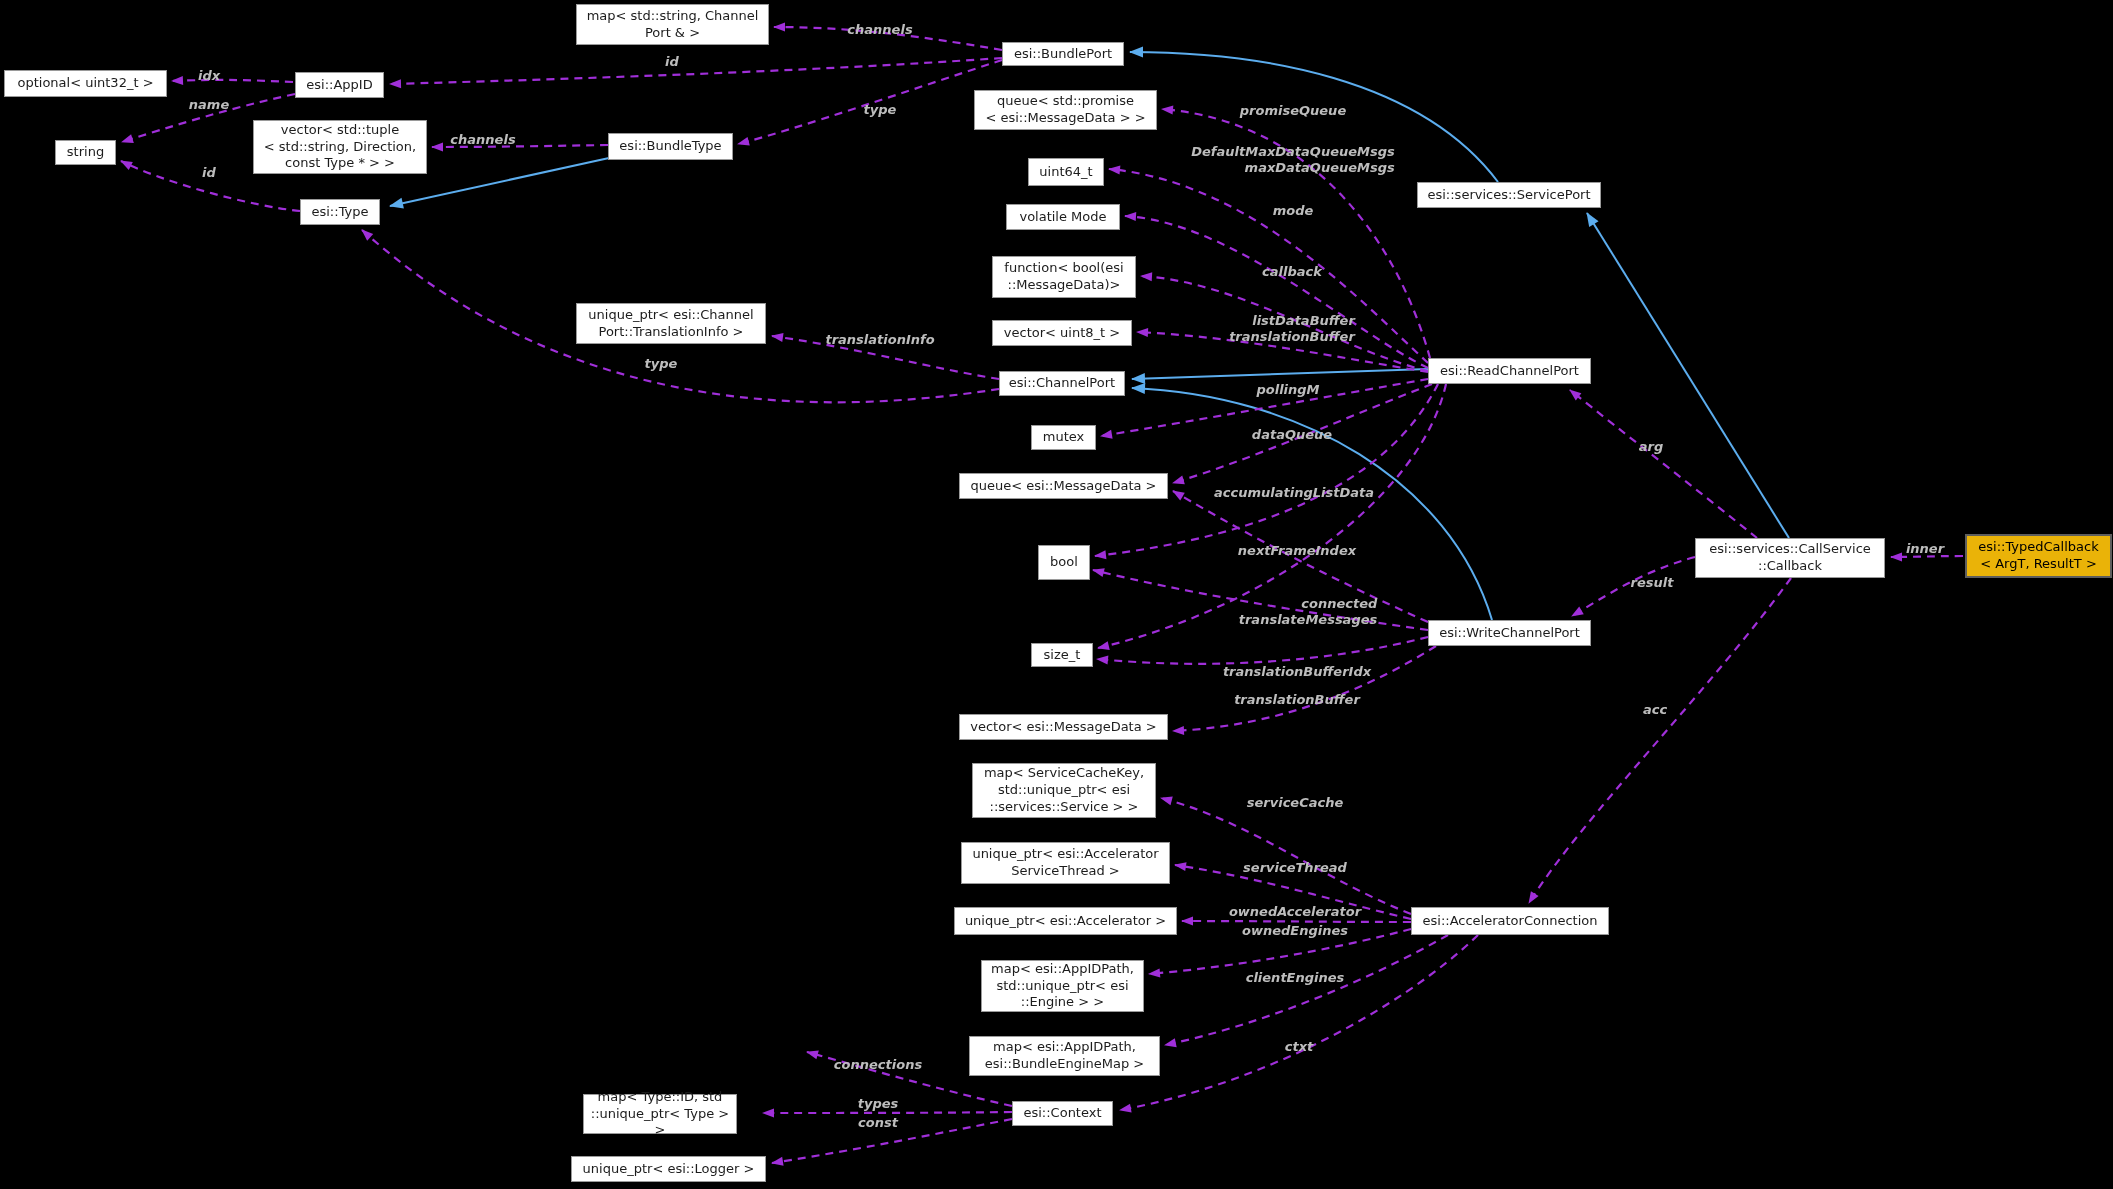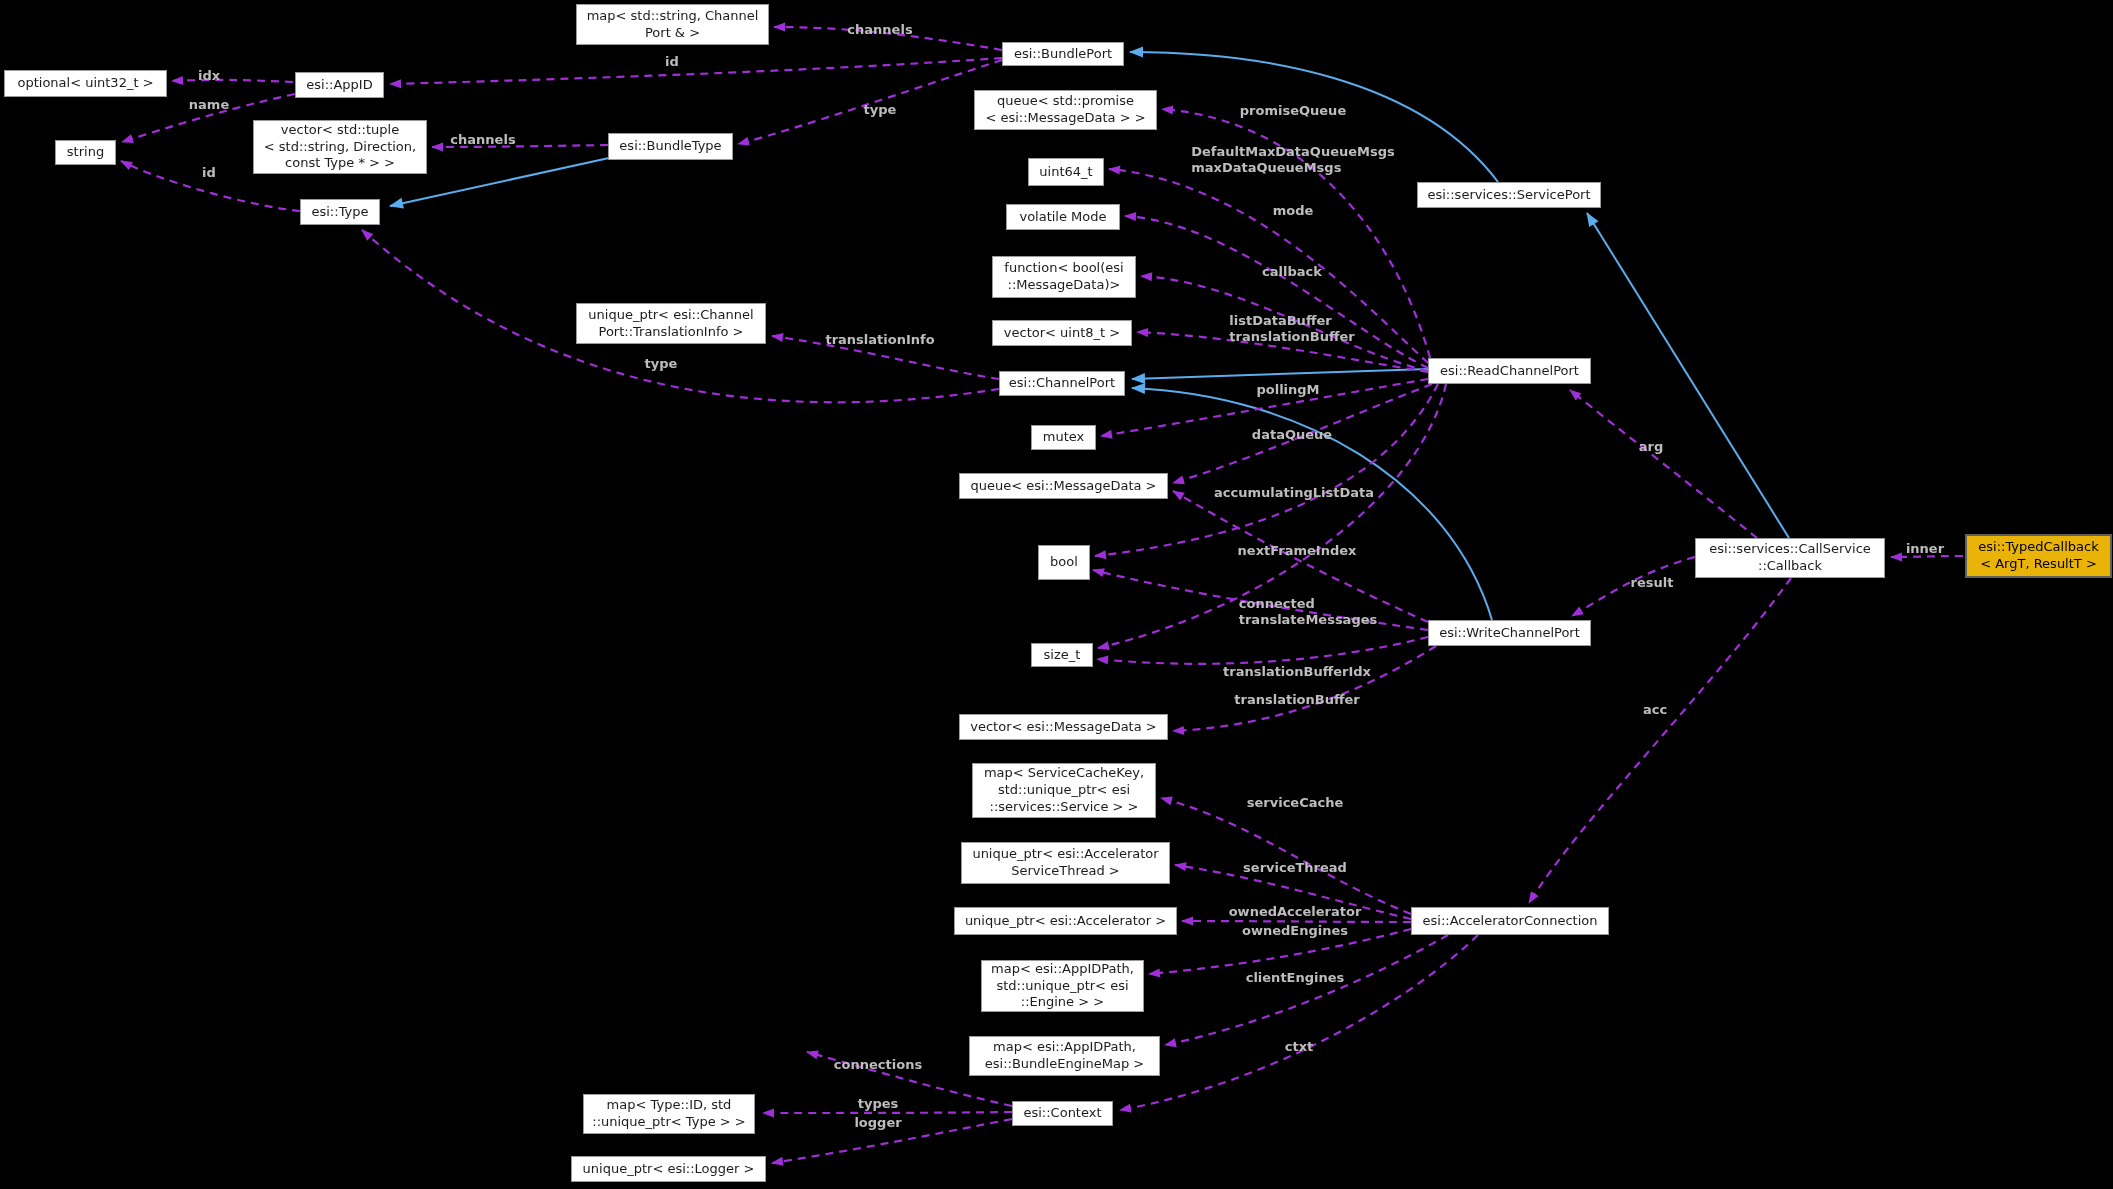--- a/index.html
+++ b/index.html
@@ -11,7 +11,7 @@
         justify-content:center;text-align:center;white-space:pre-line;padding:1px 2px;}
   .node.hl{background:#eab308;border:2.5px solid #5e5e5e;color:#000;}
   .elabel{position:absolute;transform:translate(-50%,-50%);color:#bdbdbd;font-size:13px;
-          font-weight:bold;white-space:pre-line;text-align:left;line-height:1.25;}
+          font-weight:bold;white-space:pre-line;text-align:right;line-height:1.25;font-style:italic;}
   path.p{fill:none;stroke:#a02fd9;stroke-width:2.2;stroke-dasharray:8 6;}
   path.b{fill:none;stroke:#5cadee;stroke-width:2;}
 </style>

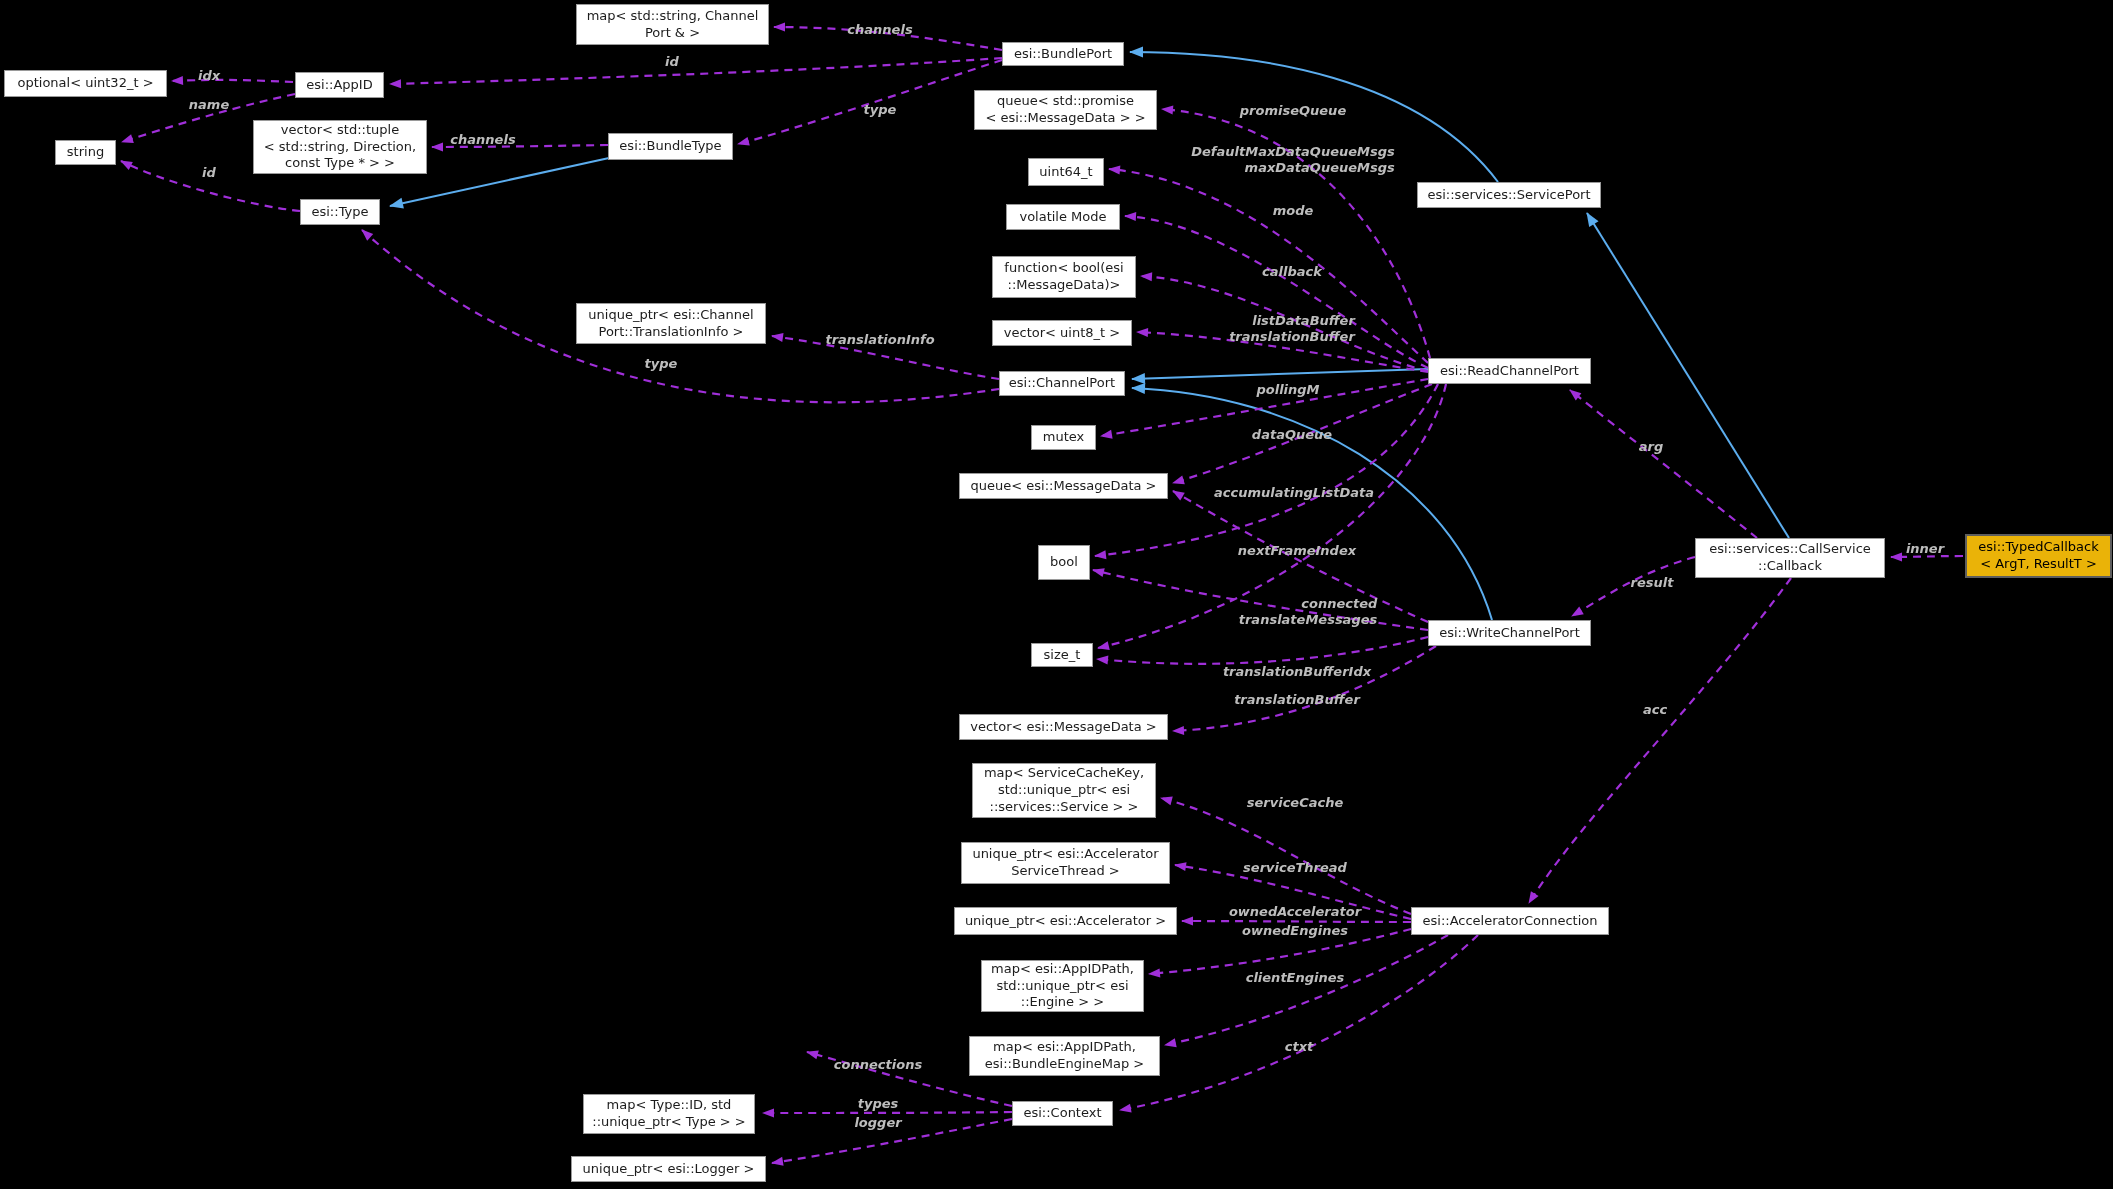--- a/index.html
+++ b/index.html
@@ -118,7 +118,7 @@
   <div class="node" style="left:969px;top:1036px;width:191px;height:40px">map&lt; esi::AppIDPath,
 esi::BundleEngineMap &gt;</div>
   <div class="node" style="left:1411px;top:907px;width:198px;height:28px">esi::AcceleratorConnection</div>
-  <div class="node" style="left:583px;top:1094px;width:172px;height:40px">map&lt; Type::ID, std
+  <div class="node" style="left:583px;top:1094px;width:154px;height:40px">map&lt; Type::ID, std
 ::unique_ptr&lt; Type &gt; &gt;</div>
   <div class="node" style="left:1012px;top:1101px;width:101px;height:25px">esi::Context</div>
   <div class="node" style="left:571px;top:1156px;width:195px;height:26px">unique_ptr&lt; esi::Logger &gt;</div>

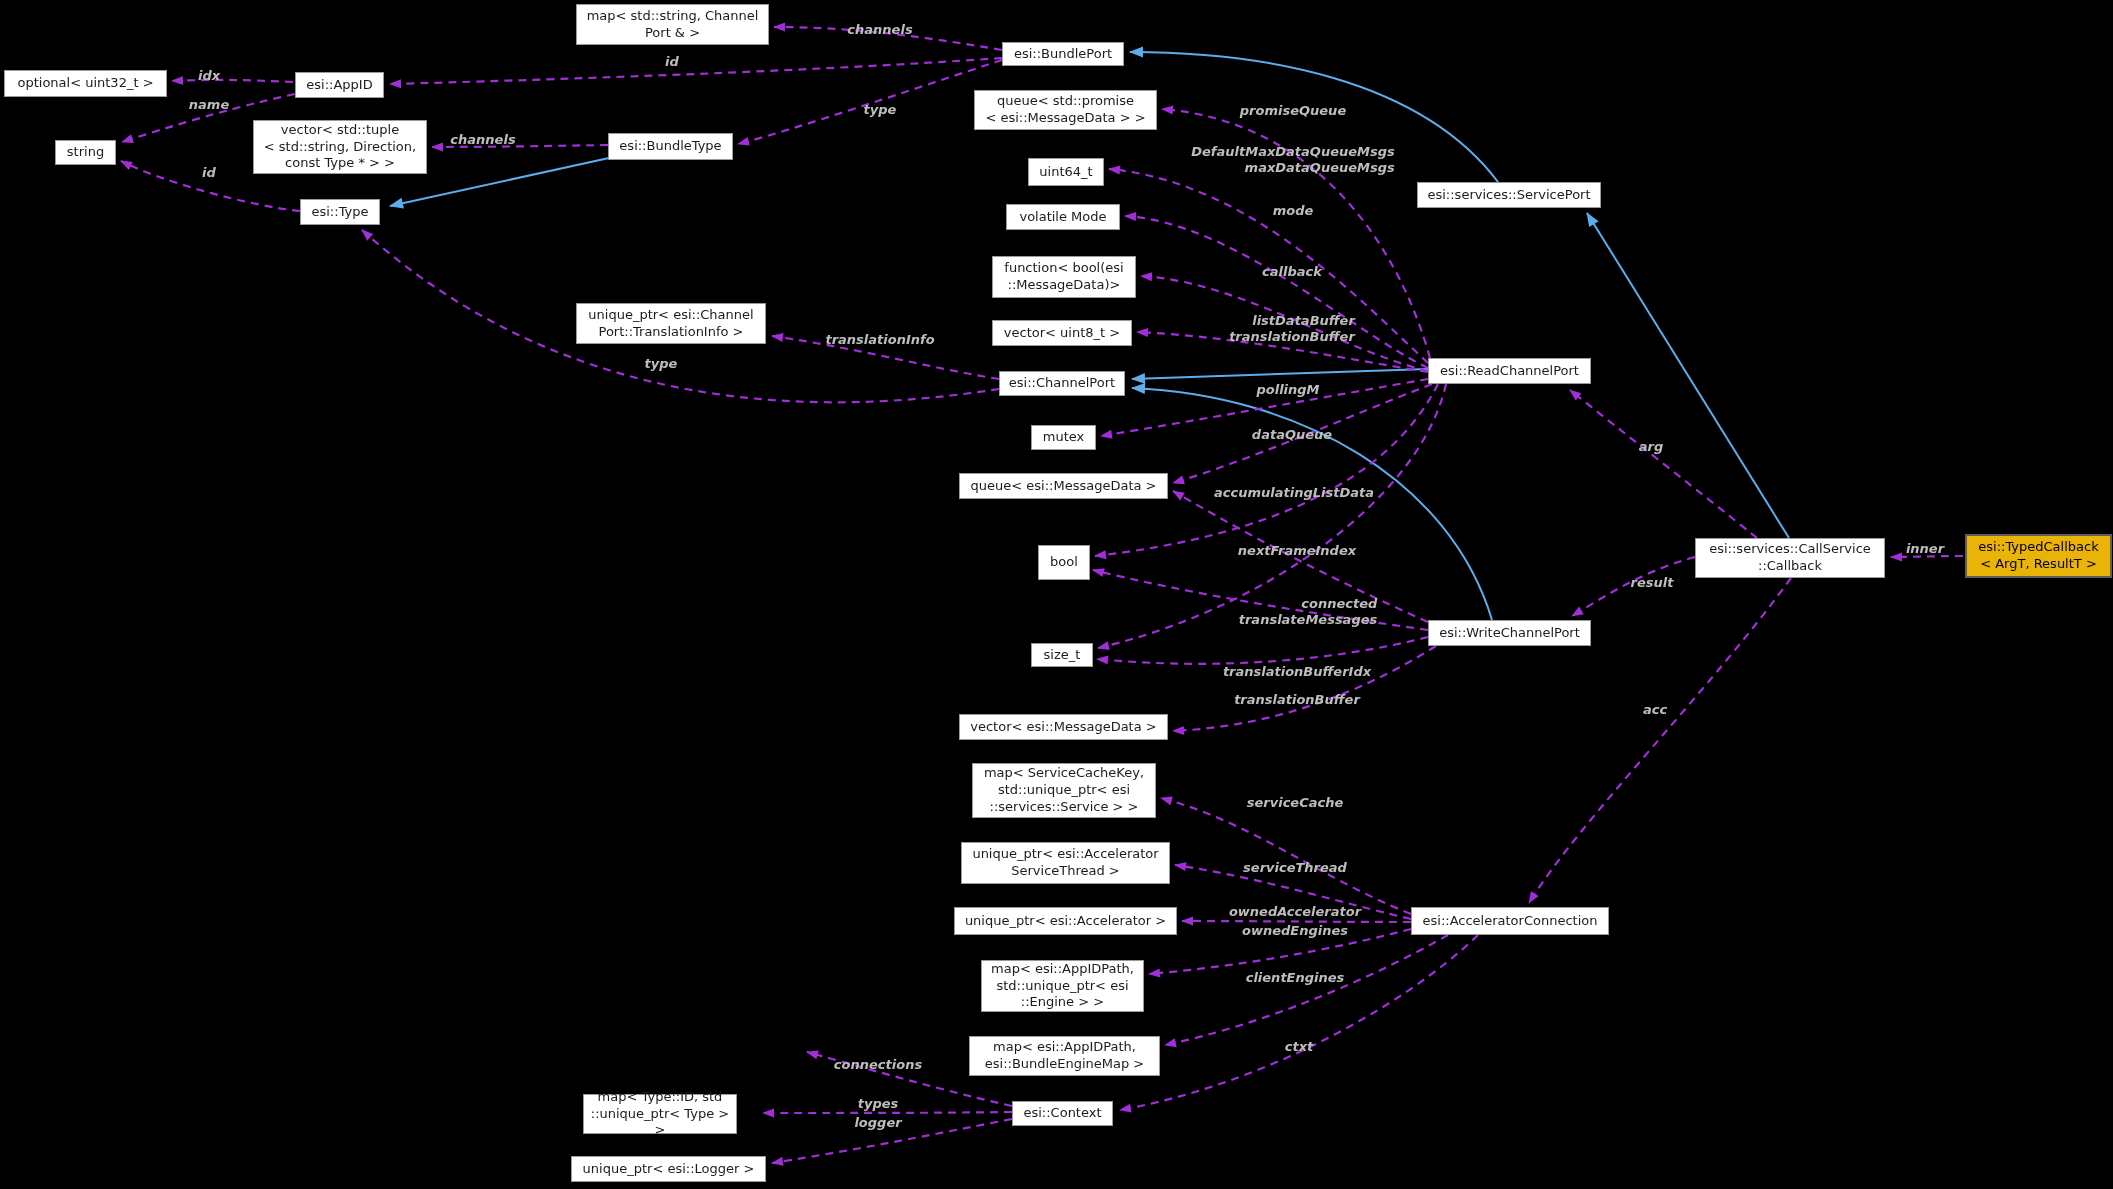--- a/index.html
+++ b/index.html
@@ -159,7 +159,7 @@
   <span class="elabel" style="left:1299px;top:1047px">ctxt</span>
   <span class="elabel" style="left:878px;top:1065px">connections</span>
   <span class="elabel" style="left:878px;top:1104px">types</span>
-  <span class="elabel" style="left:878px;top:1123px">logger</span>
+  <span class="elabel" style="left:878px;top:1123px">const</span>
 
 </div>
 

